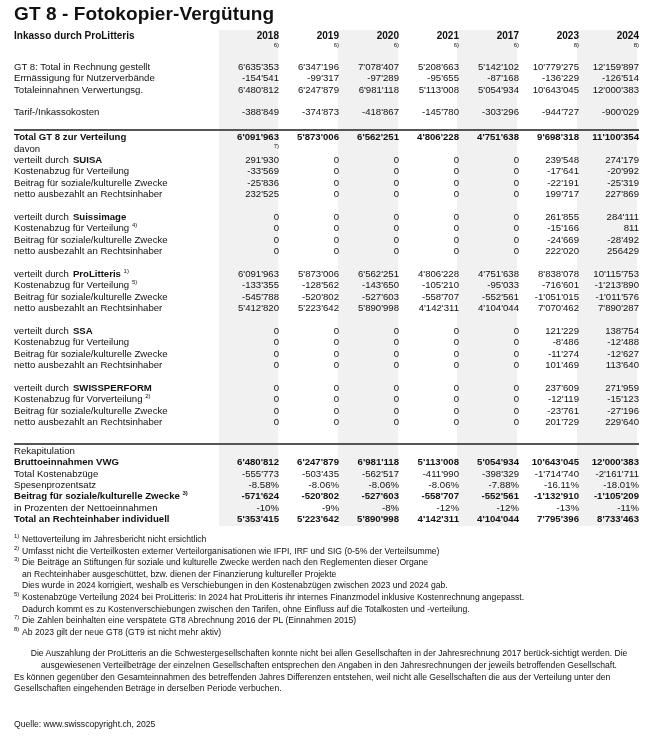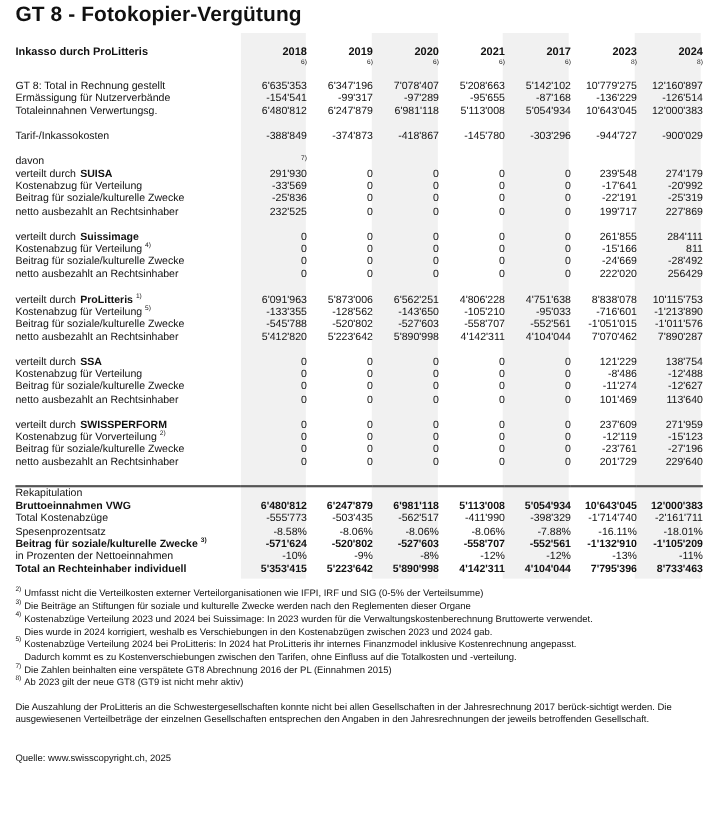--- a/index.html
+++ b/index.html
@@ -6,7 +6,7 @@
   body{width:650px;height:752px;overflow:hidden;font-family:"Liberation Sans",sans-serif;color:#111;position:relative;}
   .title{position:absolute;left:14px;top:3px;font-size:19px;font-weight:bold;letter-spacing:0.1px;}
   .shade{position:absolute;top:30px;height:496px;background:#f1f1f1;}
-  table.t{position:absolute;left:14px;top:30px;border-collapse:collapse;font-size:9.6px;line-height:11.4px;margin-top:12px;}
+  table.t{position:absolute;left:14px;top:30px;border-collapse:collapse;font-size:9.6px;line-height:11.4px;}
   table.t td{padding:0;white-space:nowrap;}
   td.lab{width:205px;}
   td.n{width:60px;text-align:right;padding-right:0;}

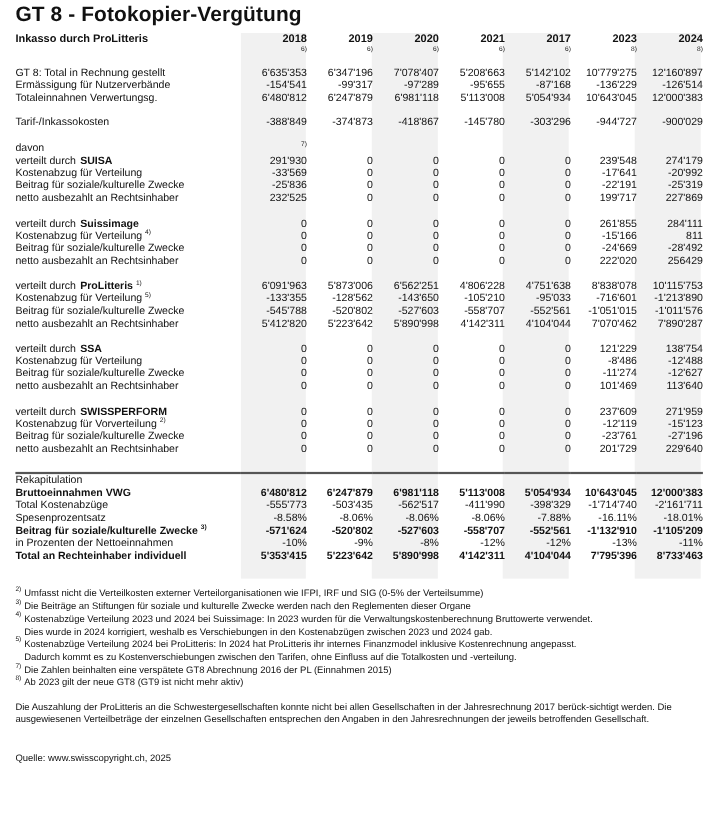--- a/index.html
+++ b/index.html
@@ -74,7 +74,7 @@
         <td class="n">5'208'663</td>
         <td class="n">5'142'102</td>
         <td class="n">10'779'275</td>
-        <td class="n">12'160'897</td>
+        <td class="n">12'159'897</td>
       </tr>
       <tr>
         <td class="lab">Ermässigung für Nutzerverbände</td>

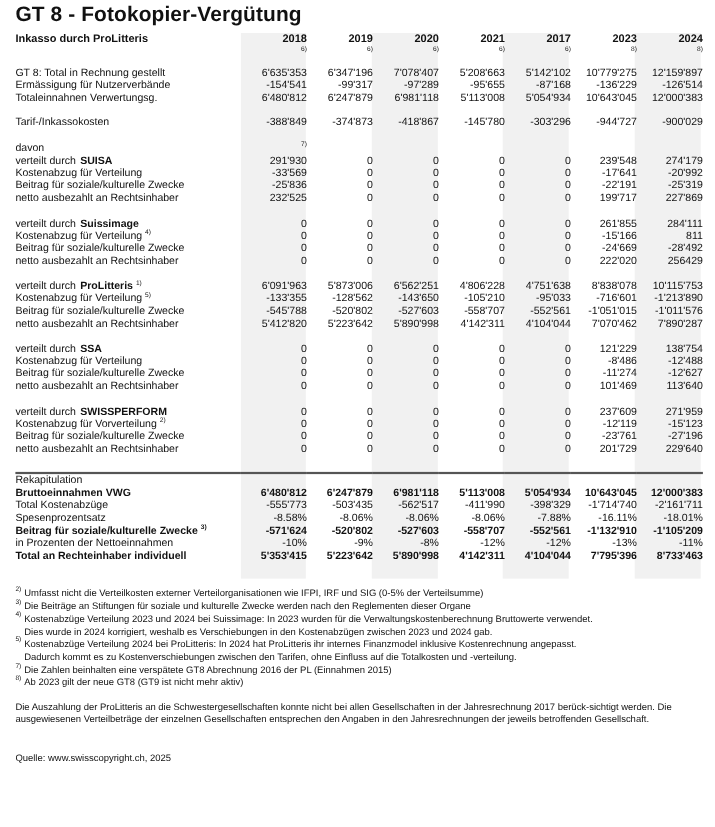--- a/index.html
+++ b/index.html
@@ -126,6 +126,16 @@
         <td></td>
         <td></td>
       </tr>
+      <tr class="b topline">
+        <td class="lab">Total GT 8 zur Verteilung</td>
+        <td class="n">6'091'963</td>
+        <td class="n">5'873'006</td>
+        <td class="n">6'562'251</td>
+        <td class="n">4'806'228</td>
+        <td class="n">4'751'638</td>
+        <td class="n">9'698'318</td>
+        <td class="n">11'100'354</td>
+      </tr>
       <tr>
         <td class="lab">davon</td>
         <td class="n" style="font-size: 6px; vertical-align: top; line-height: 7px;">7)</td>

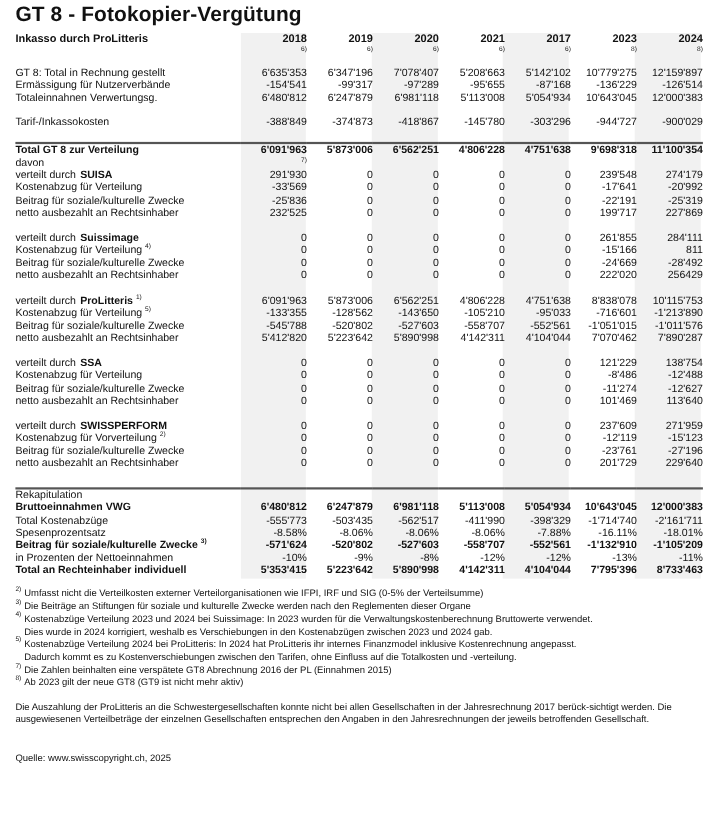--- a/index.html
+++ b/index.html
@@ -470,6 +470,7 @@
 </table>
 
 <div class="notes" id="notes">
+    <div class="fnline"><span class="fs">1)</span><span>Nettoverteilung im Jahresbericht nicht ersichtlich</span></div>
     <div class="fnline"><span class="fs">2)</span><span>Umfasst nicht die Verteilkosten externer Verteilorganisationen wie IFPI, IRF und SIG (0-5% der Verteilsumme)</span></div>
     <div class="fnline"><span class="fs">3)</span><span>Die Beiträge an Stiftungen für soziale und kulturelle Zwecke werden nach den Reglementen dieser Organe</span></div>
     <div class="fnline"><span class="fs">4)</span><span>Kostenabzüge Verteilung 2023 und 2024 bei Suissimage: In 2023 wurden für die Verwaltungskostenberechnung Bruttowerte verwendet.</span></div>

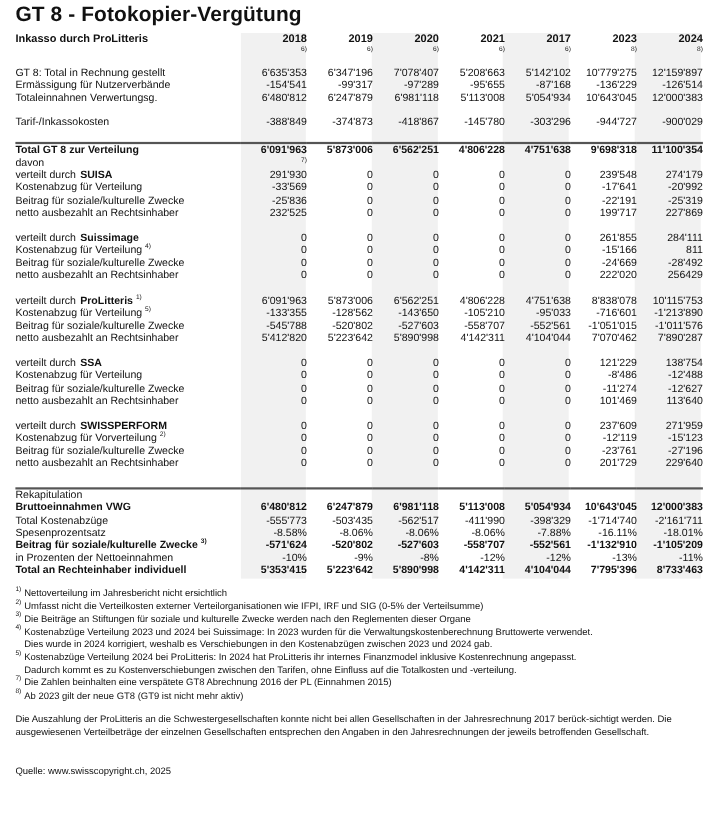--- a/index.html
+++ b/index.html
@@ -473,6 +473,7 @@
     <div class="fnline"><span class="fs">1)</span><span>Nettoverteilung im Jahresbericht nicht ersichtlich</span></div>
     <div class="fnline"><span class="fs">2)</span><span>Umfasst nicht die Verteilkosten externer Verteilorganisationen wie IFPI, IRF und SIG (0-5% der Verteilsumme)</span></div>
     <div class="fnline"><span class="fs">3)</span><span>Die Beiträge an Stiftungen für soziale und kulturelle Zwecke werden nach den Reglementen dieser Organe</span></div>
+    <div class="fnline"><span>an Rechteinhaber ausgeschüttet, bzw. dienen der Finanzierung kultureller Projekte</span></div>
     <div class="fnline"><span class="fs">4)</span><span>Kostenabzüge Verteilung 2023 und 2024 bei Suissimage: In 2023 wurden für die Verwaltungskostenberechnung Bruttowerte verwendet.</span></div>
     <div class="fnline"><span>Dies wurde in 2024 korrigiert, weshalb es Verschiebungen in den Kostenabzügen zwischen 2023 und 2024 gab.</span></div>
     <div class="fnline"><span class="fs">5)</span><span>Kostenabzüge Verteilung 2024 bei ProLitteris: In 2024 hat ProLitteris ihr internes Finanzmodel inklusive Kostenrechnung angepasst.</span></div>

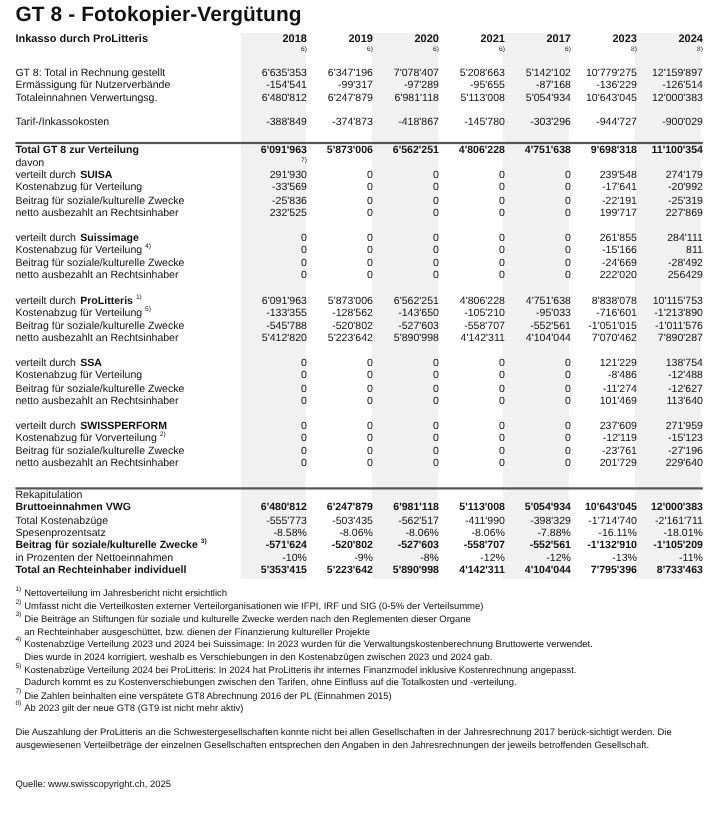--- a/index.html
+++ b/index.html
@@ -474,7 +474,6 @@
     <div class="fnline"><span class="fs">2)</span><span>Umfasst nicht die Verteilkosten externer Verteilorganisationen wie IFPI, IRF und SIG (0-5% der Verteilsumme)</span></div>
     <div class="fnline"><span class="fs">3)</span><span>Die Beiträge an Stiftungen für soziale und kulturelle Zwecke werden nach den Reglementen dieser Organe</span></div>
     <div class="fnline"><span>an Rechteinhaber ausgeschüttet, bzw. dienen der Finanzierung kultureller Projekte</span></div>
-    <div class="fnline"><span class="fs">4)</span><span>Kostenabzüge Verteilung 2023 und 2024 bei Suissimage: In 2023 wurden für die Verwaltungskostenberechnung Bruttowerte verwendet.</span></div>
     <div class="fnline"><span>Dies wurde in 2024 korrigiert, weshalb es Verschiebungen in den Kostenabzügen zwischen 2023 und 2024 gab.</span></div>
     <div class="fnline"><span class="fs">5)</span><span>Kostenabzüge Verteilung 2024 bei ProLitteris: In 2024 hat ProLitteris ihr internes Finanzmodel inklusive Kostenrechnung angepasst.</span></div>
     <div class="fnline"><span>Dadurch kommt es zu Kostenverschiebungen zwischen den Tarifen, ohne Einfluss auf die Totalkosten und -verteilung.</span></div>

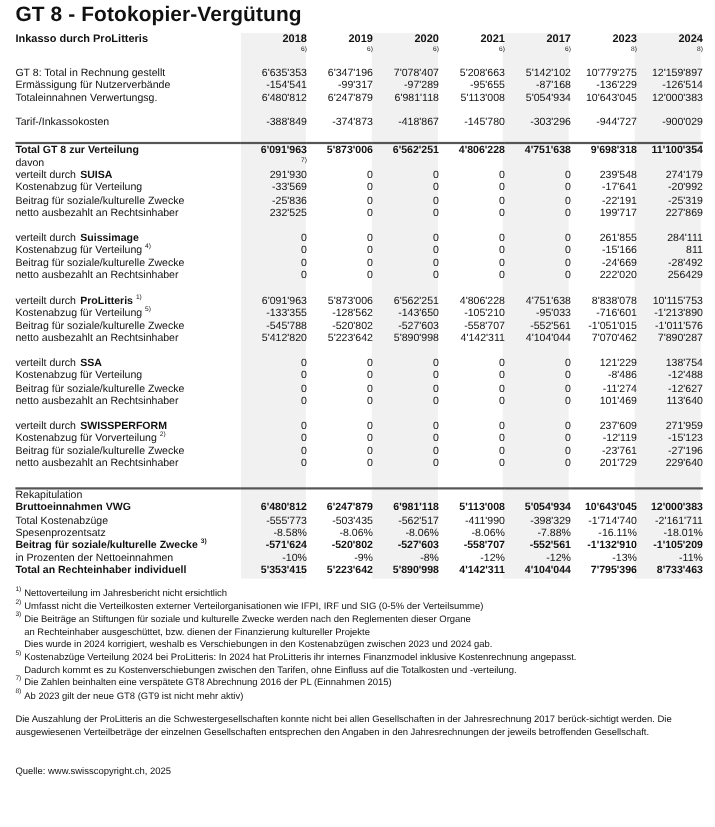--- a/index.html
+++ b/index.html
@@ -21,7 +21,7 @@
   .notes{position:absolute;left:14px;top:534px;font-size:8.6px;line-height:11.6px;width:630px;}
   .notes .fnline{position:relative;padding-left:8px;}
   .notes .fnline .fs{position:absolute;left:0;top:-3px;font-size:6px;}
-  .para{margin-top:10px;}
+  .para{margin-top:10px;text-align:center;}
   .src{margin-top:24px;}
 </style>
 </head>

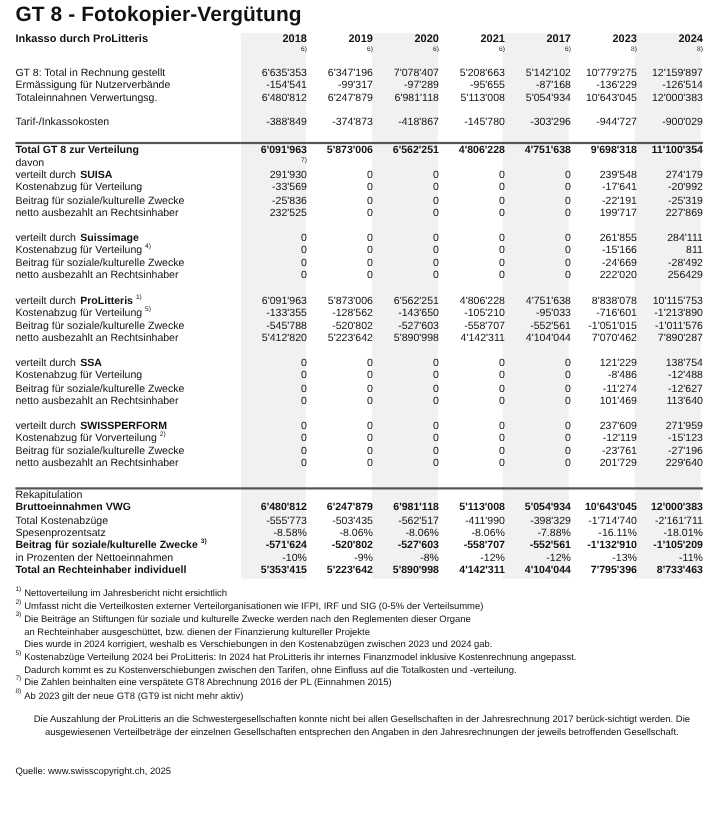--- a/index.html
+++ b/index.html
@@ -480,6 +480,7 @@
     <div class="fnline"><span class="fs">7)</span><span>Die Zahlen beinhalten eine verspätete GT8 Abrechnung 2016 der PL (Einnahmen 2015)</span></div>
     <div class="fnline"><span class="fs">8)</span><span>Ab 2023 gilt der neue GT8 (GT9 ist nicht mehr aktiv)</span></div>
     <div class="para">Die Auszahlung der ProLitteris an die Schwestergesellschaften konnte nicht bei allen Gesellschaften in der Jahresrechnung 2017 berück-sichtigt werden. Die ausgewiesenen Verteilbeträge der einzelnen Gesellschaften entsprechen den Angaben in den Jahresrechnungen der jeweils betroffenden Gesellschaft.</div>
+    <div>Es können gegenüber den Gesamteinnahmen des betreffenden Jahres Differenzen entstehen, weil nicht alle Gesellschaften die aus der Verteilung unter den Gesellschaften eingehenden Beträge in derselben Periode verbuchen.</div>
     <div class="src">Quelle: www.swisscopyright.ch, 2025</div>
   </div>
 

